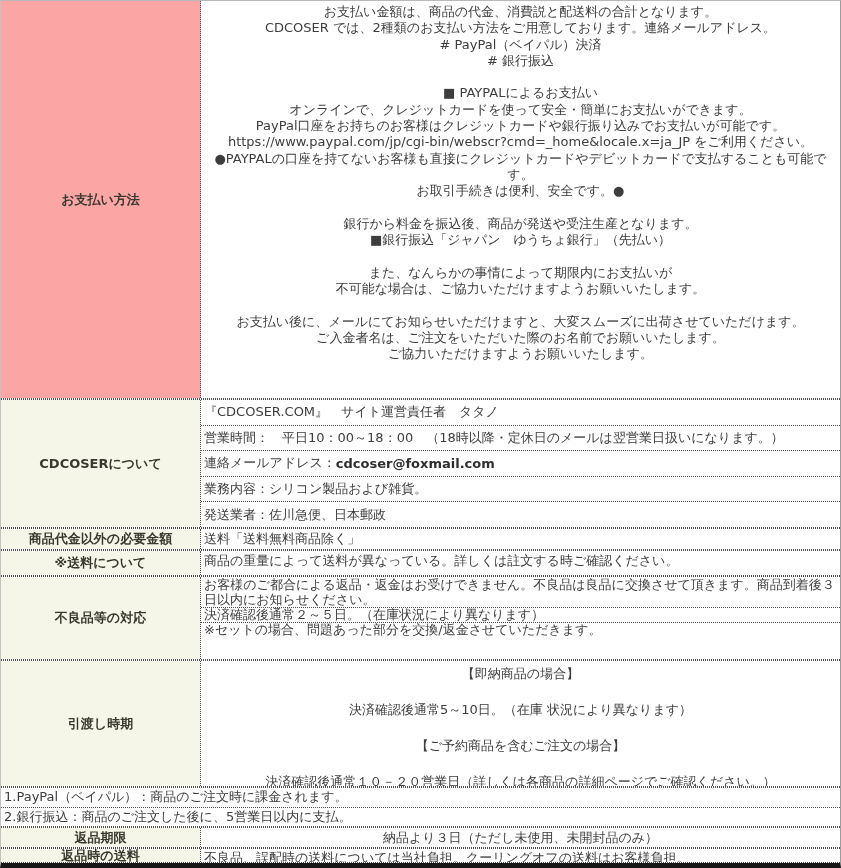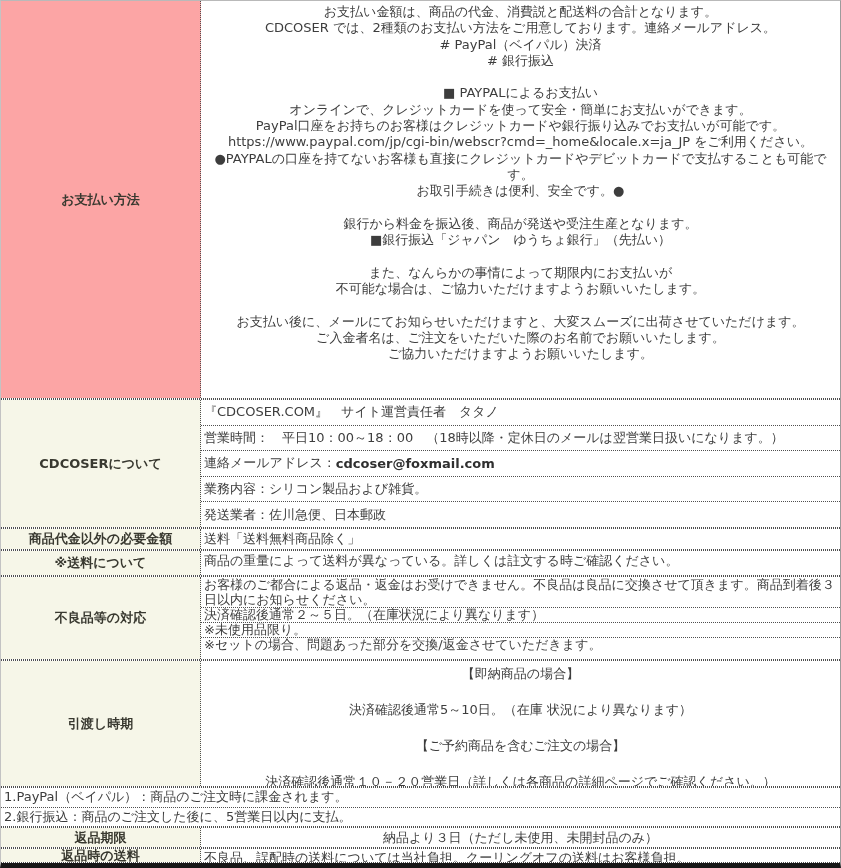--- a/index.html
+++ b/index.html
@@ -112,7 +112,6 @@
     <div class="ccell cols subrows">
         <div class="subrow">お客様のご都合による返品・返金はお受けできません。不良品は良品に交換させて頂きます。商品到着後３日以内にお知らせください。</div>
         <div class="subrow">決済確認後通常２～５日。（在庫状況により異なります）</div>
-        <div class="subrow">※未使用品限り。</div>
         <div class="subrow">※セットの場合、問題あった部分を交換/返金させていただきます。</div>
       </div>
   </div>

